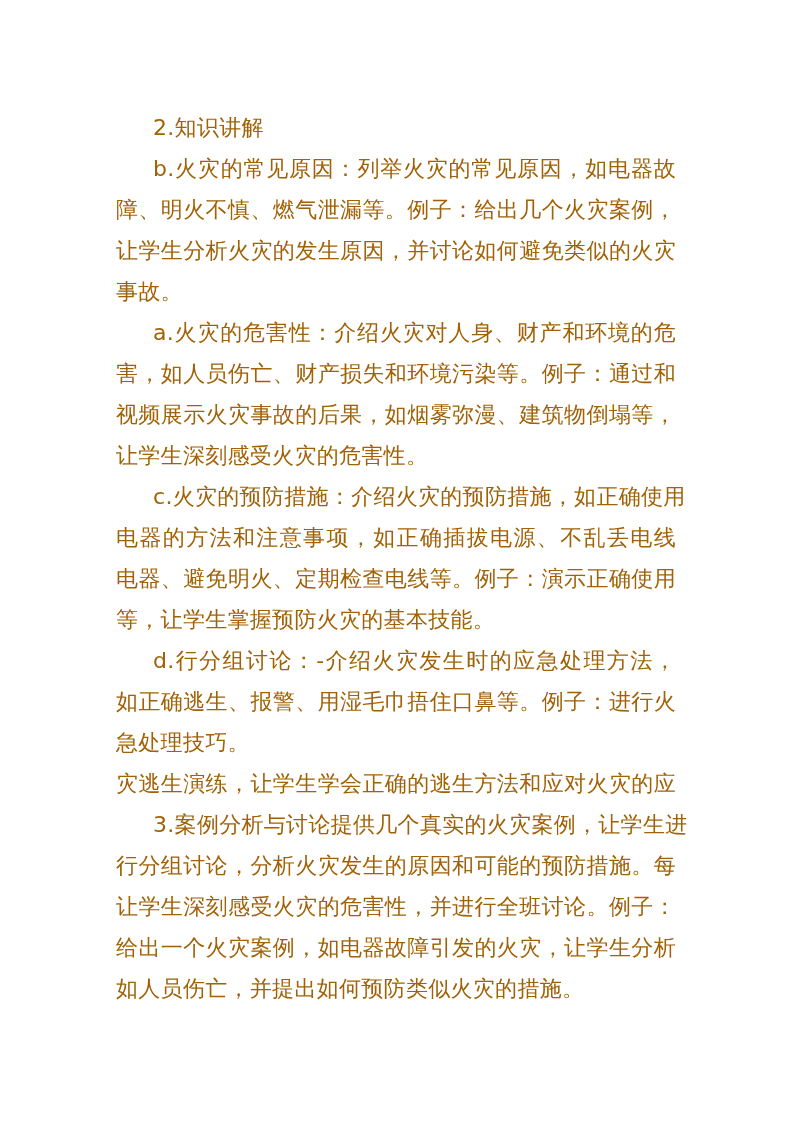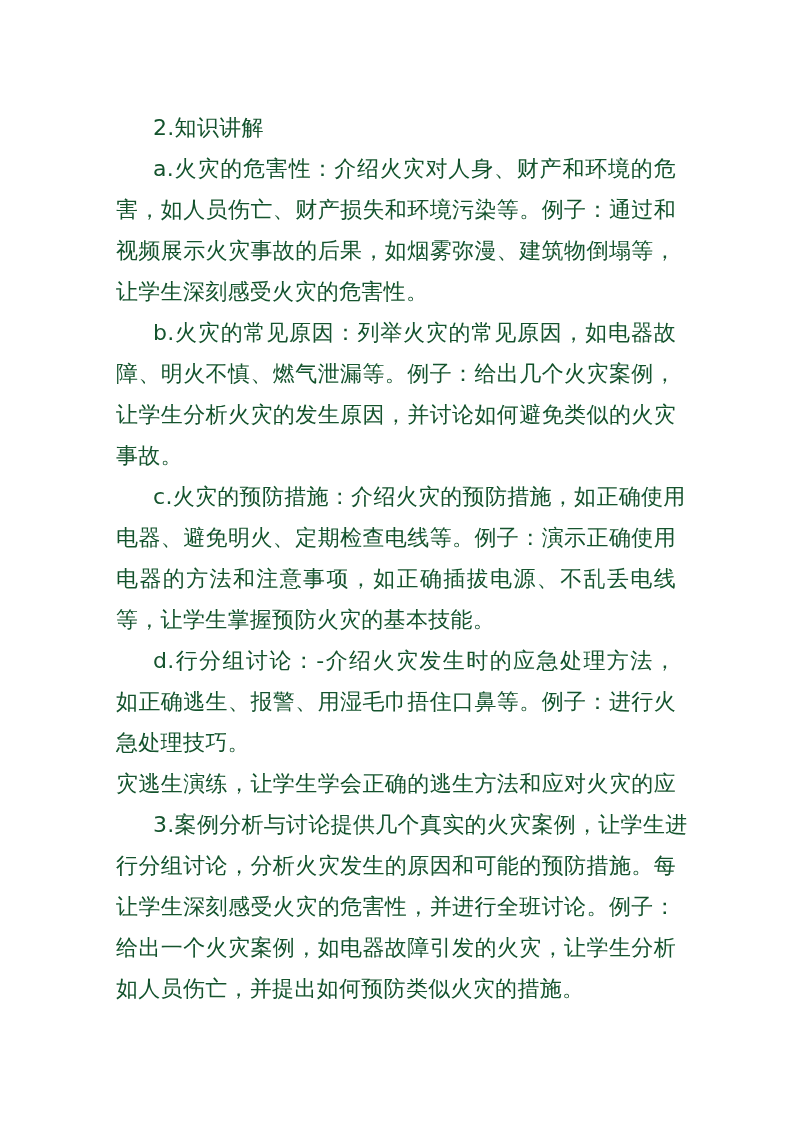--- a/index.html
+++ b/index.html
@@ -25,7 +25,7 @@
     left: 116px;
     top: 107px;
     width: 560px;
-    color: #14532d;
+    color: #a16207;
     font-size: 22px;
     font-weight: 400;
   }

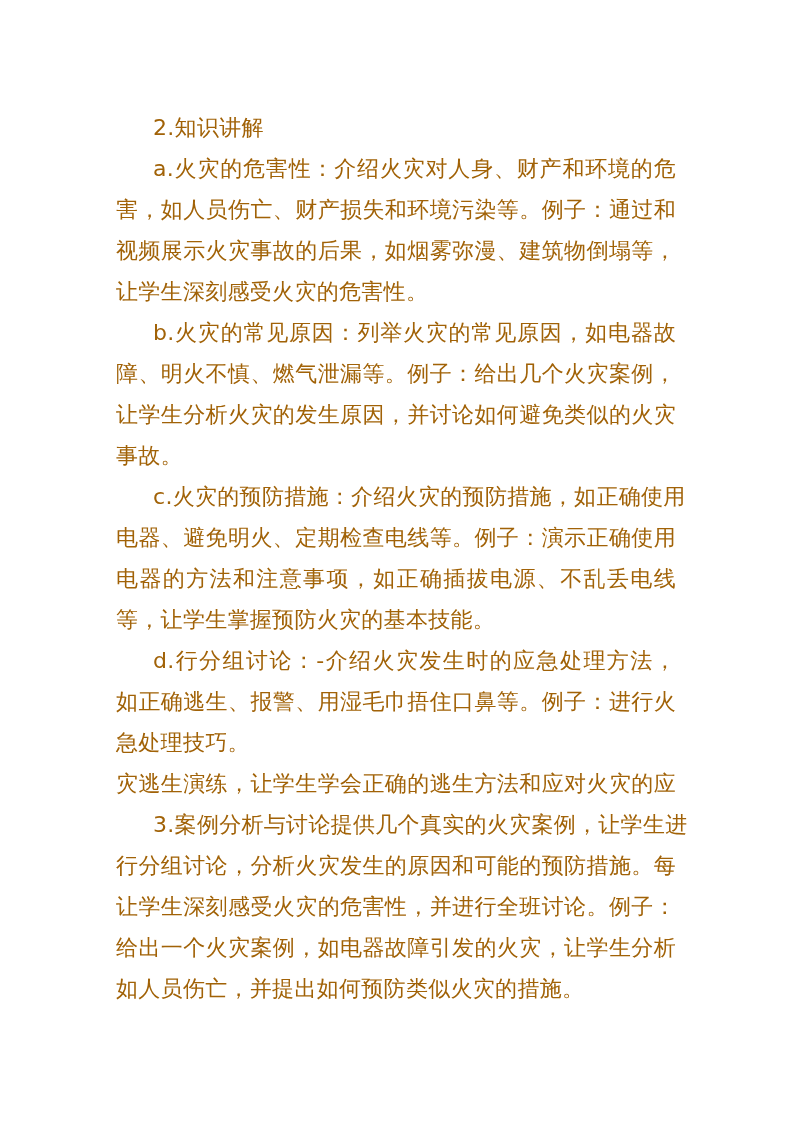--- a/index.html
+++ b/index.html
@@ -59,16 +59,16 @@
         <div class="line first last">2.知识讲解</div>
       </div>
       <div class="para">
+        <div class="line first">b.火灾的常见原因：列举火灾的常见原因，如电器故</div>
+        <div class="line">障、明火不慎、燃气泄漏等。例子：给出几个火灾案例，</div>
+        <div class="line">让学生分析火灾的发生原因，并讨论如何避免类似的火灾</div>
+        <div class="line last">事故。</div>
+      </div>
+      <div class="para">
         <div class="line first">a.火灾的危害性：介绍火灾对人身、财产和环境的危</div>
         <div class="line">害，如人员伤亡、财产损失和环境污染等。例子：通过和</div>
         <div class="line">视频展示火灾事故的后果，如烟雾弥漫、建筑物倒塌等，</div>
         <div class="line last">让学生深刻感受火灾的危害性。</div>
-      </div>
-      <div class="para">
-        <div class="line first">b.火灾的常见原因：列举火灾的常见原因，如电器故</div>
-        <div class="line">障、明火不慎、燃气泄漏等。例子：给出几个火灾案例，</div>
-        <div class="line">让学生分析火灾的发生原因，并讨论如何避免类似的火灾</div>
-        <div class="line last">事故。</div>
       </div>
       <div class="para">
         <div class="line first">c.火灾的预防措施：介绍火灾的预防措施，如正确使用</div>

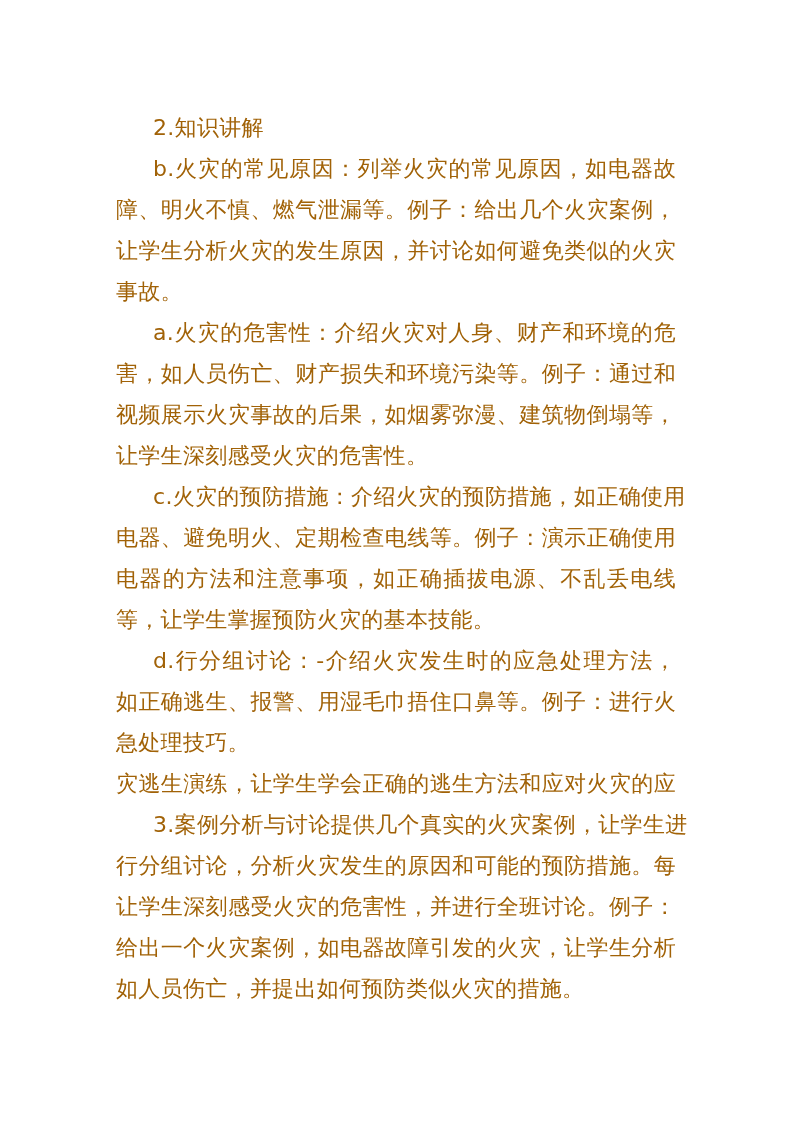--- a/index.html
+++ b/index.html
@@ -72,8 +72,8 @@
       </div>
       <div class="para">
         <div class="line first">c.火灾的预防措施：介绍火灾的预防措施，如正确使用</div>
+        <div class="line">电器的方法和注意事项，如正确插拔电源、不乱丢电线</div>
         <div class="line">电器、避免明火、定期检查电线等。例子：演示正确使用</div>
-        <div class="line">电器的方法和注意事项，如正确插拔电源、不乱丢电线</div>
         <div class="line last">等，让学生掌握预防火灾的基本技能。</div>
       </div>
       <div class="para">

